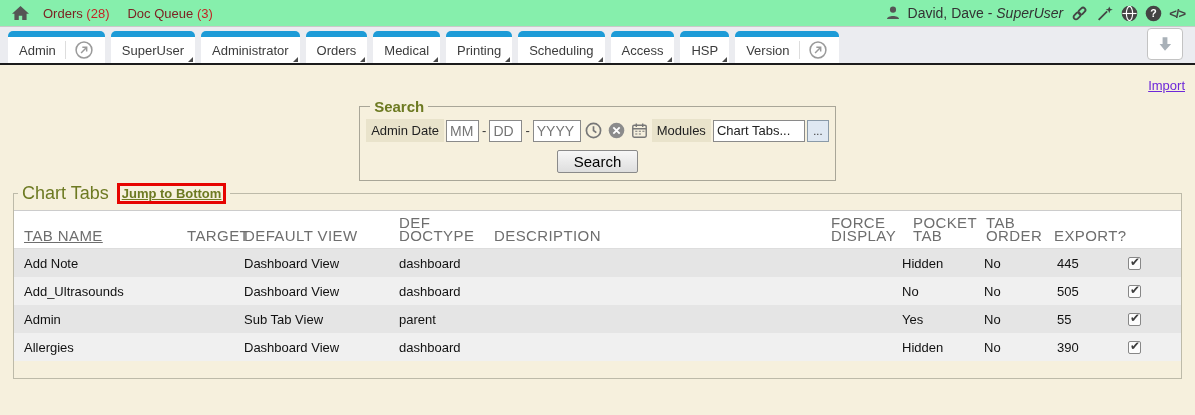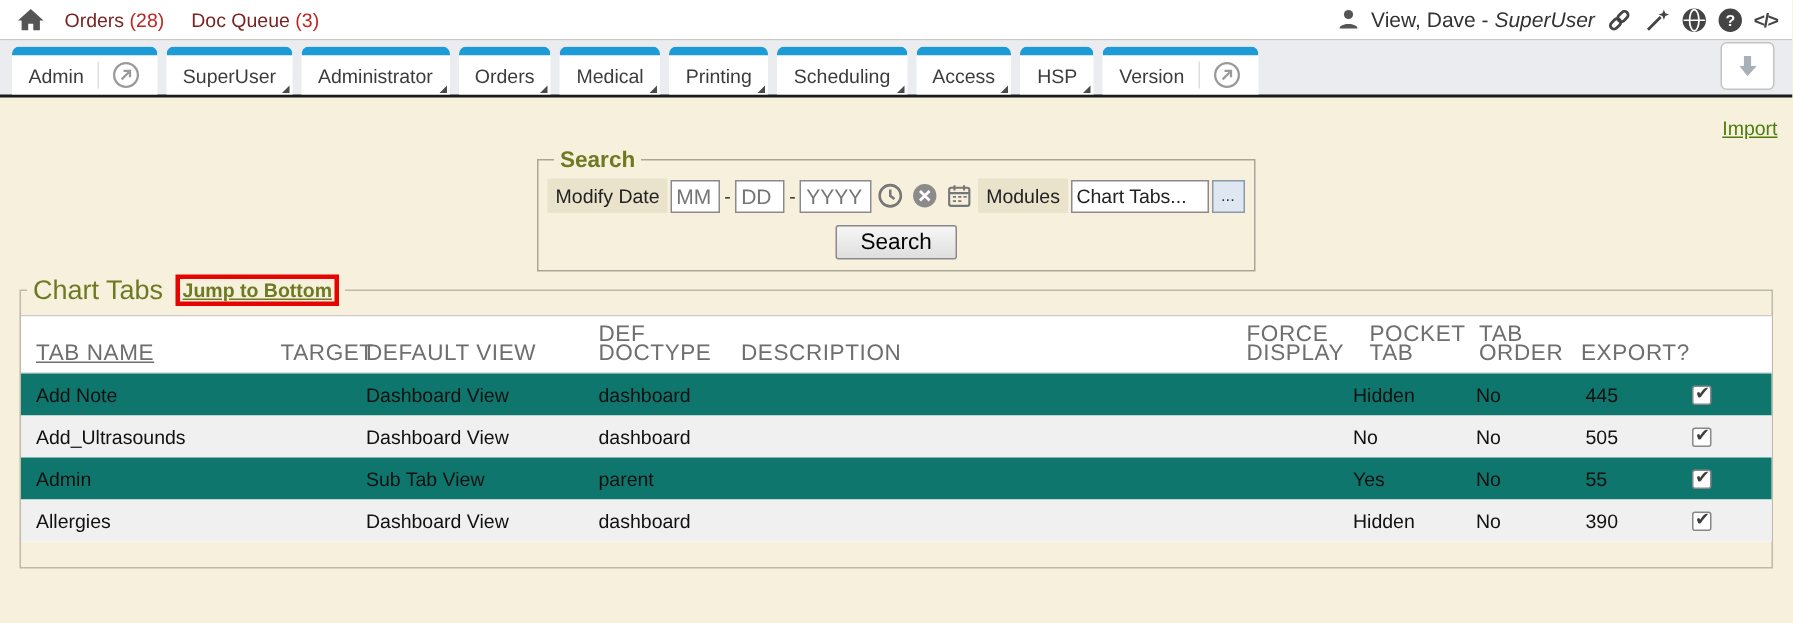--- a/index.html
+++ b/index.html
@@ -7,7 +7,7 @@
   body { font-family:"Liberation Sans", sans-serif; font-size:13px; color:#222; background:#f6f0dd; }
 
   
-  .topbar { height:27px; background:#ffffff; border-bottom:1px solid #c9c9c9;
+  .topbar { height:27px; background:#86efac; border-bottom:1px solid #c9c9c9;
             display:flex; align-items:center; padding:0 10px; }
   .home-ic { margin:0 14px 0 2px; display:flex; }
   .tb-link { text-decoration:none; margin-right:18px; cursor:pointer; }

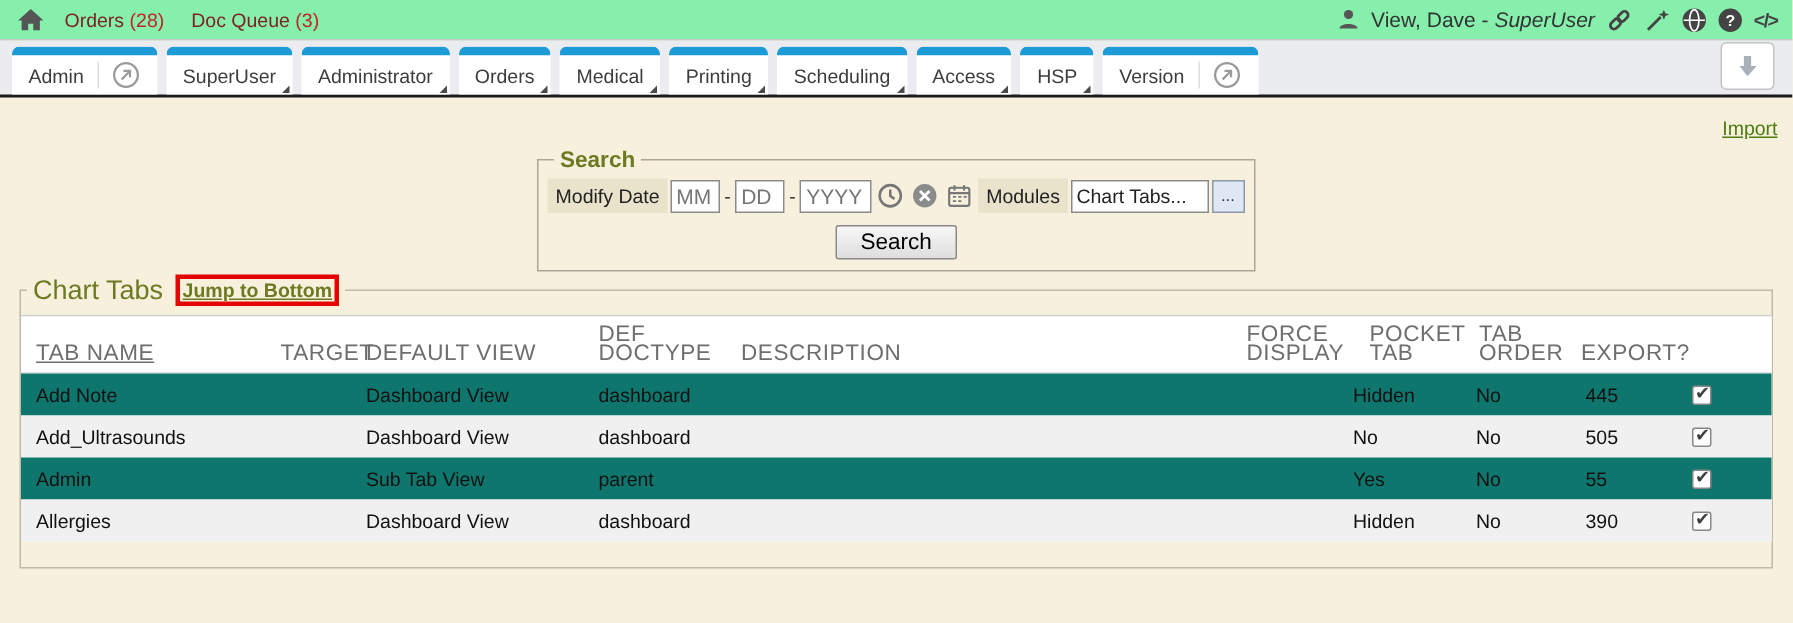--- a/index.html
+++ b/index.html
@@ -102,7 +102,7 @@
           <path fill="#555" d="M3 21 c0-6 18-6 18 0 Z"></path>
         </svg>
     </span>
-    <span class="tb-user"><span>View, Dave - </span><i>SuperUser</i></span>
+    <span class="tb-user"><span>David, Dave - </span><i>SuperUser</i></span>
     <span class="tb-ic">
       <svg width="19" height="17" viewBox="0 0 24 24" fill="none" stroke="#444" stroke-width="2.6">
           <g transform="rotate(-45 12 12)">

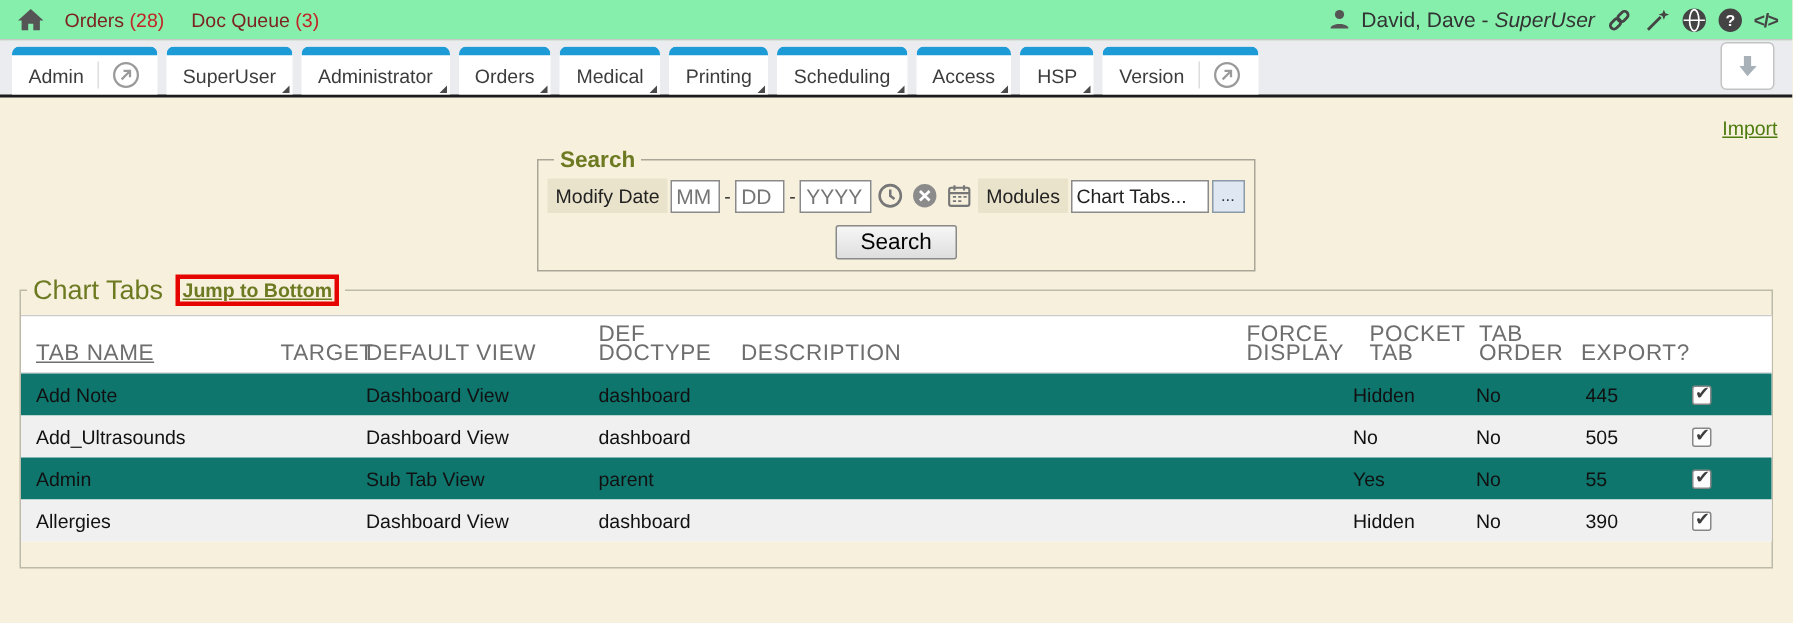--- a/index.html
+++ b/index.html
@@ -36,7 +36,7 @@
   
   .content { padding-top:13px; }
   .import-row { text-align:right; padding-right:10px; height:20px; }
-  .import-row a { color:#4d7c0f; text-decoration:underline; cursor:pointer; }
+  .import-row a { color:#6d28d9; text-decoration:underline; cursor:pointer; }
 
   fieldset { border:1px solid #a9a698; }
   legend { color:#6d7a22; font-weight:bold; font-size:15px; padding:0 4px; margin-left:4px; }

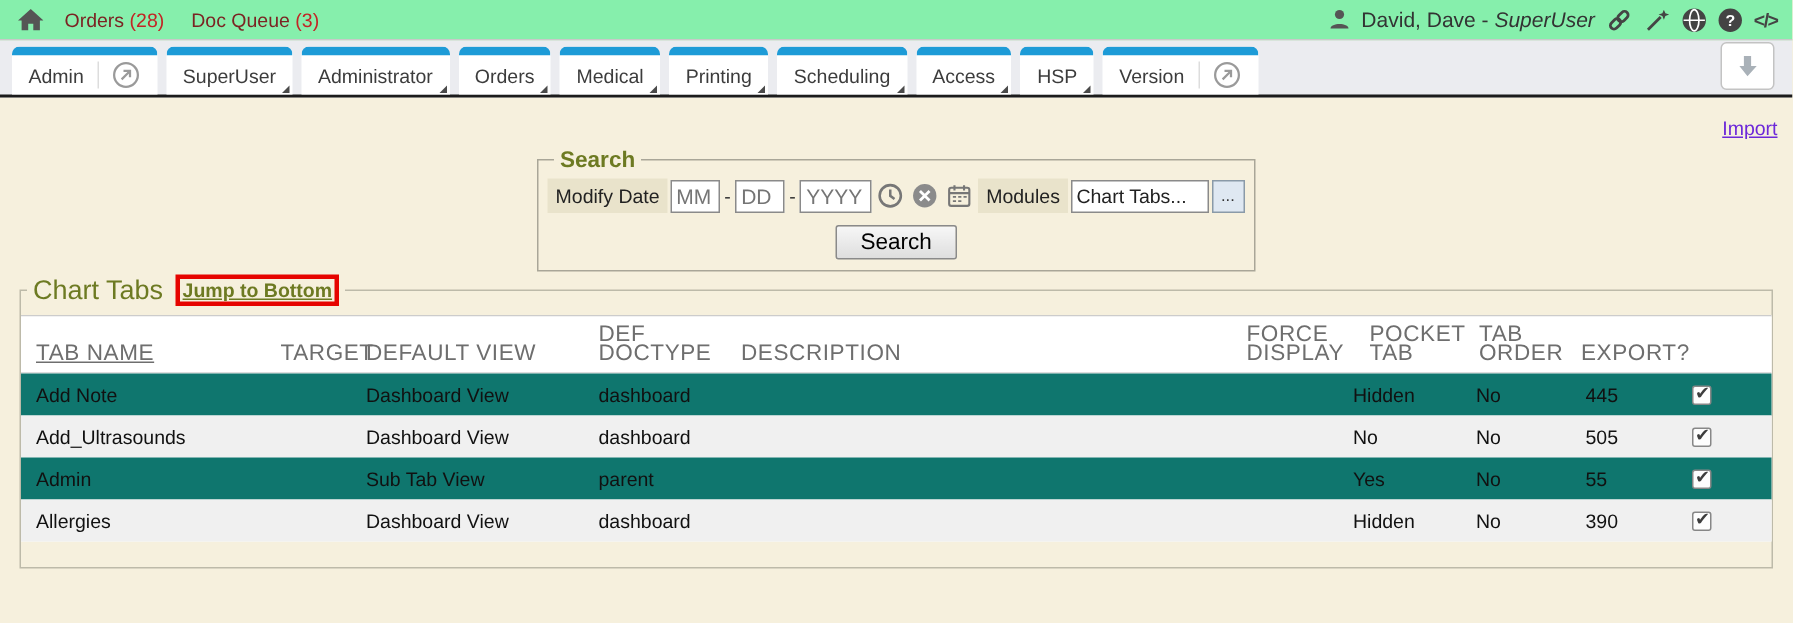--- a/index.html
+++ b/index.html
@@ -203,7 +203,7 @@
   <fieldset class="search-fs">
     <legend>Search</legend>
     <div class="srow1">
-      <span class="chip">Modify Date</span>
+      <span class="chip">Admin Date</span>
       <input class="din mm" placeholder="MM" style="">
       <span class="dash">-</span>
       <input class="din dd" placeholder="DD" style="">

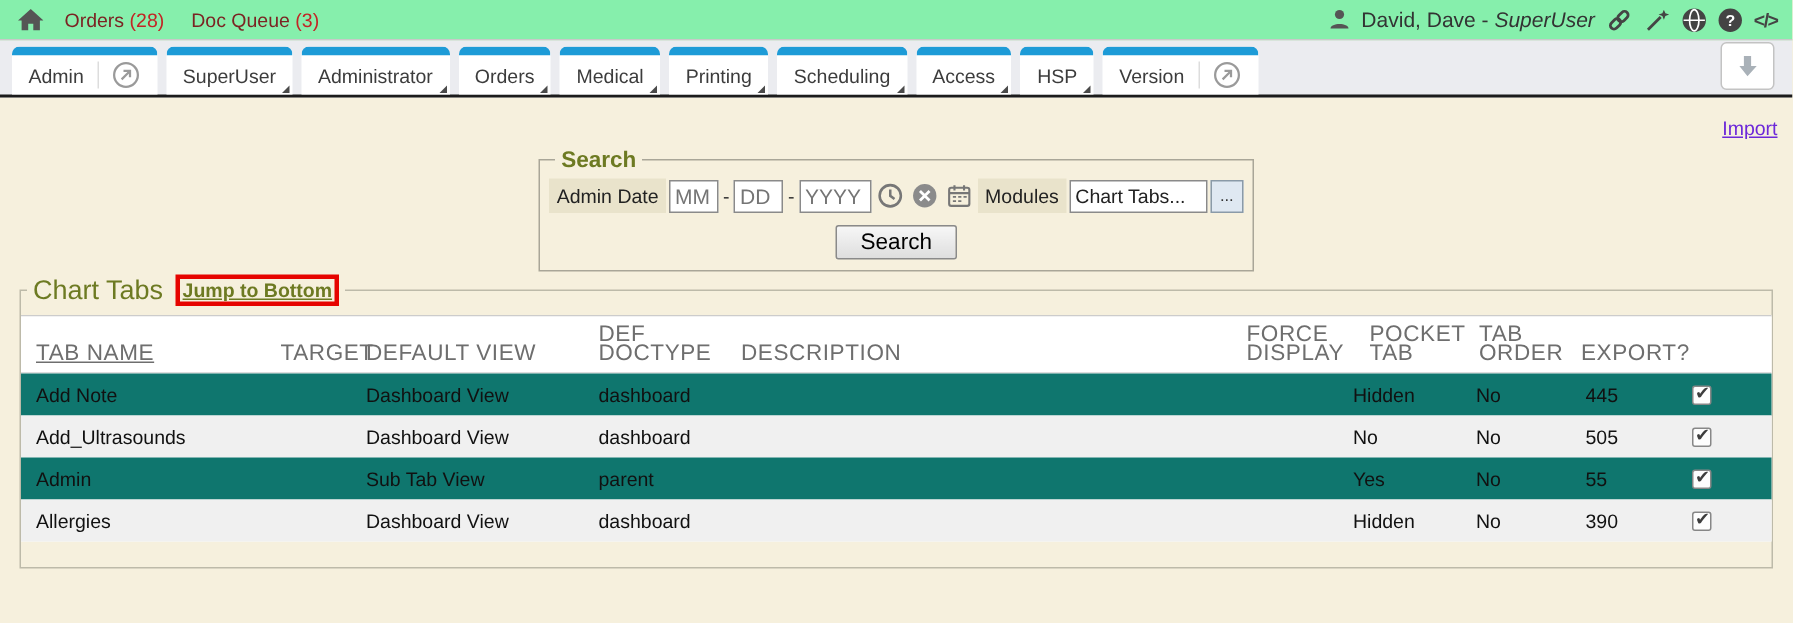--- a/index.html
+++ b/index.html
@@ -77,7 +77,7 @@
   .th { font-size:15px; color:#6e6e6e; letter-spacing:.4px; white-space:pre-line;
         text-transform:uppercase; line-height:13px; }
   .th.sortable { text-decoration:underline; cursor:pointer; }
-  .trow { display:flex; align-items:center; height:28px; padding-left:10px; background:#0f766e; }
+  .trow { display:flex; align-items:center; height:28px; padding-left:10px; background:#e5e5e5; }
   .trow:nth-child(even) { background:#f0f0f0; }
   .td { font-size:13px; color:#111; white-space:nowrap; overflow:hidden; }
   .cb { width:13px; height:13px; border:1px solid #878787; background:#fdfdfd;

